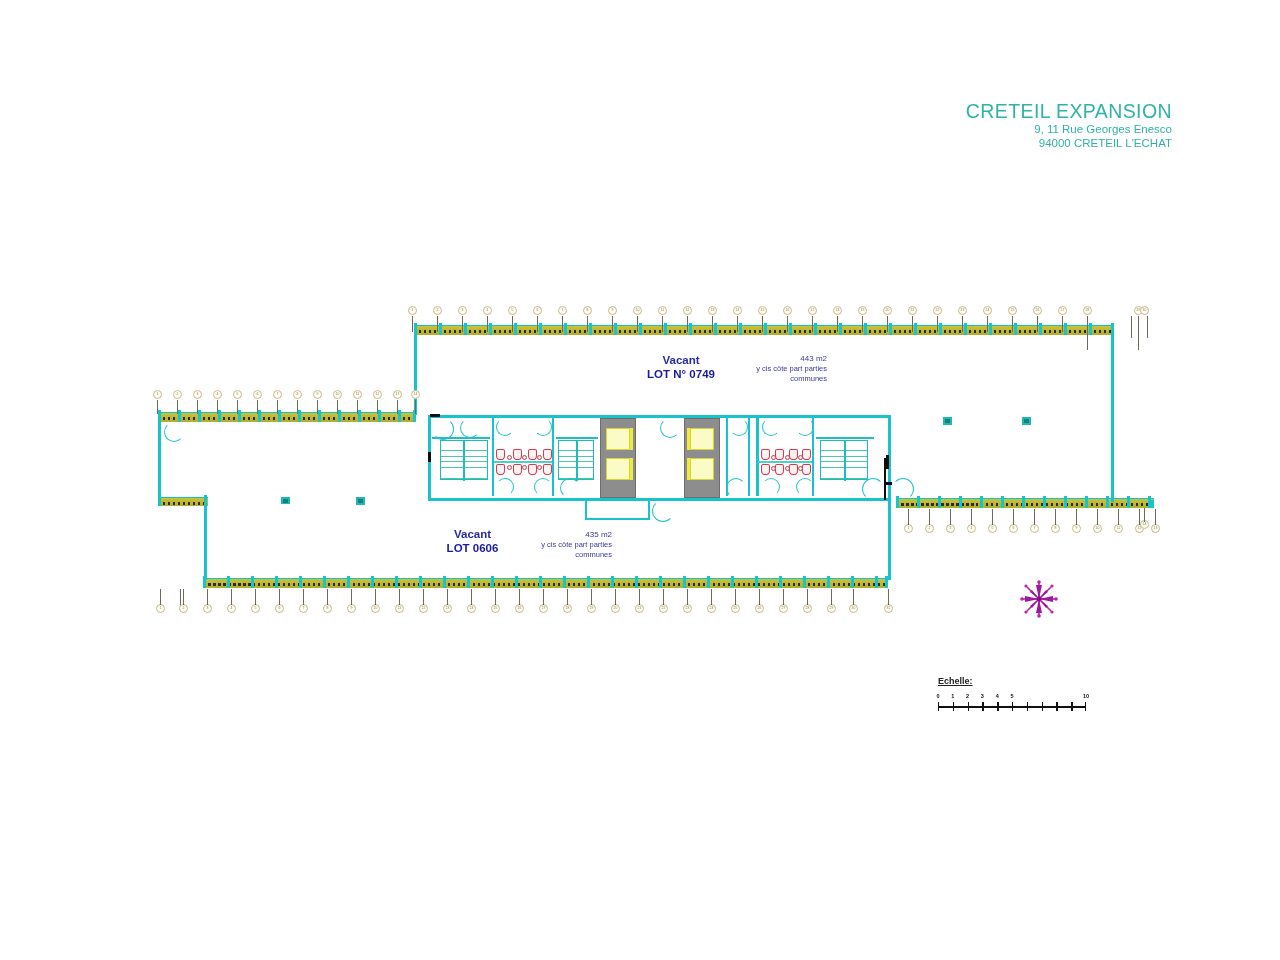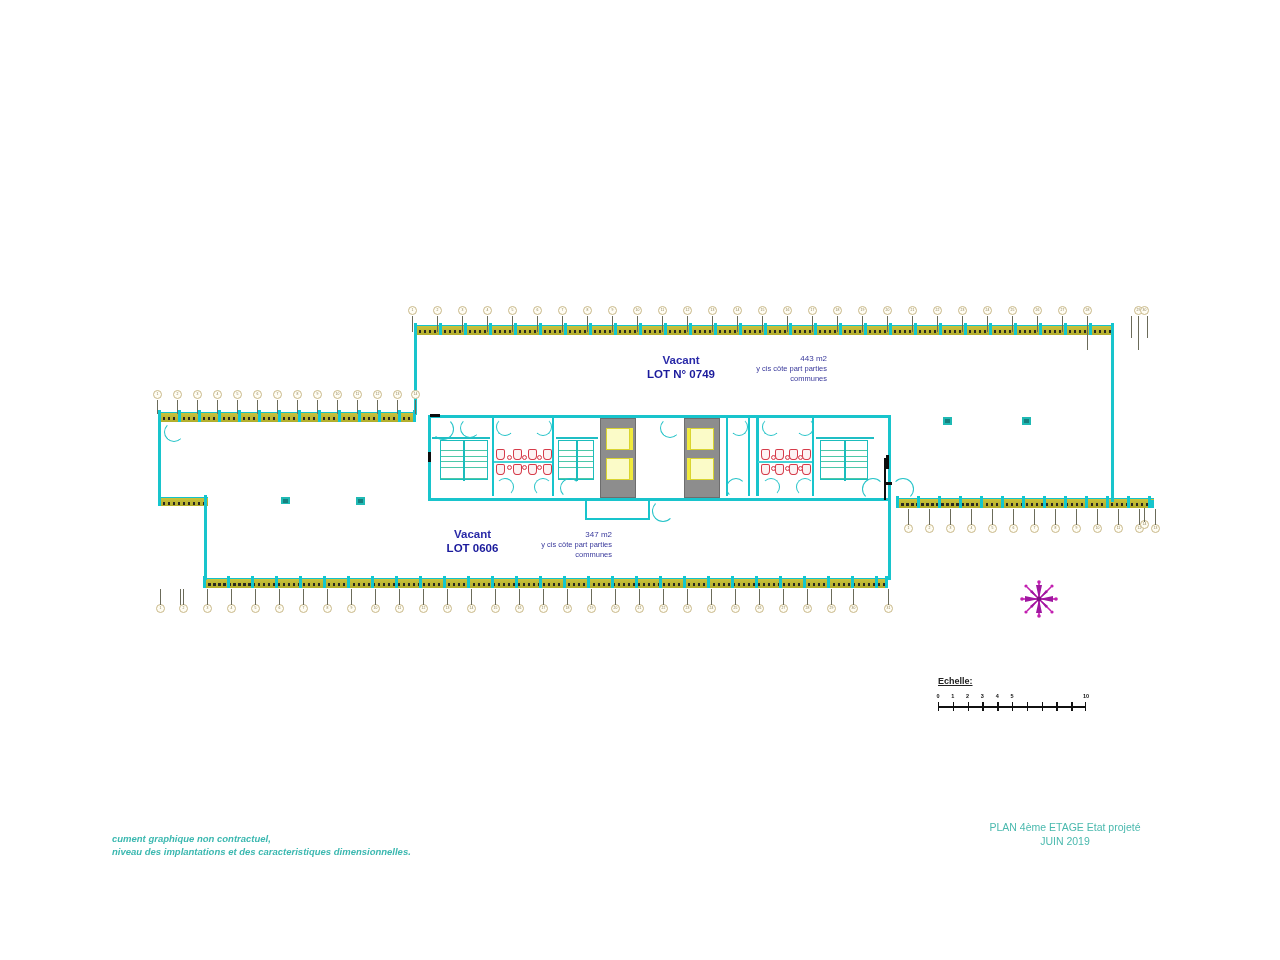--- a/index.html
+++ b/index.html
@@ -205,6 +205,11 @@
 
 <div id="sheet">
 
+  <div id="title-block">
+    <div id="company-name">CRETEIL EXPANSION</div>
+    <div id="company-addr1">9, 11 Rue Georges Enesco</div>
+    <div id="company-addr2">94000 CRETEIL L'ECHAT</div>
+  </div>
 
   <div id="drawing" class="abs" style="left:0;top:0;width:1280px;height:960px;">
 

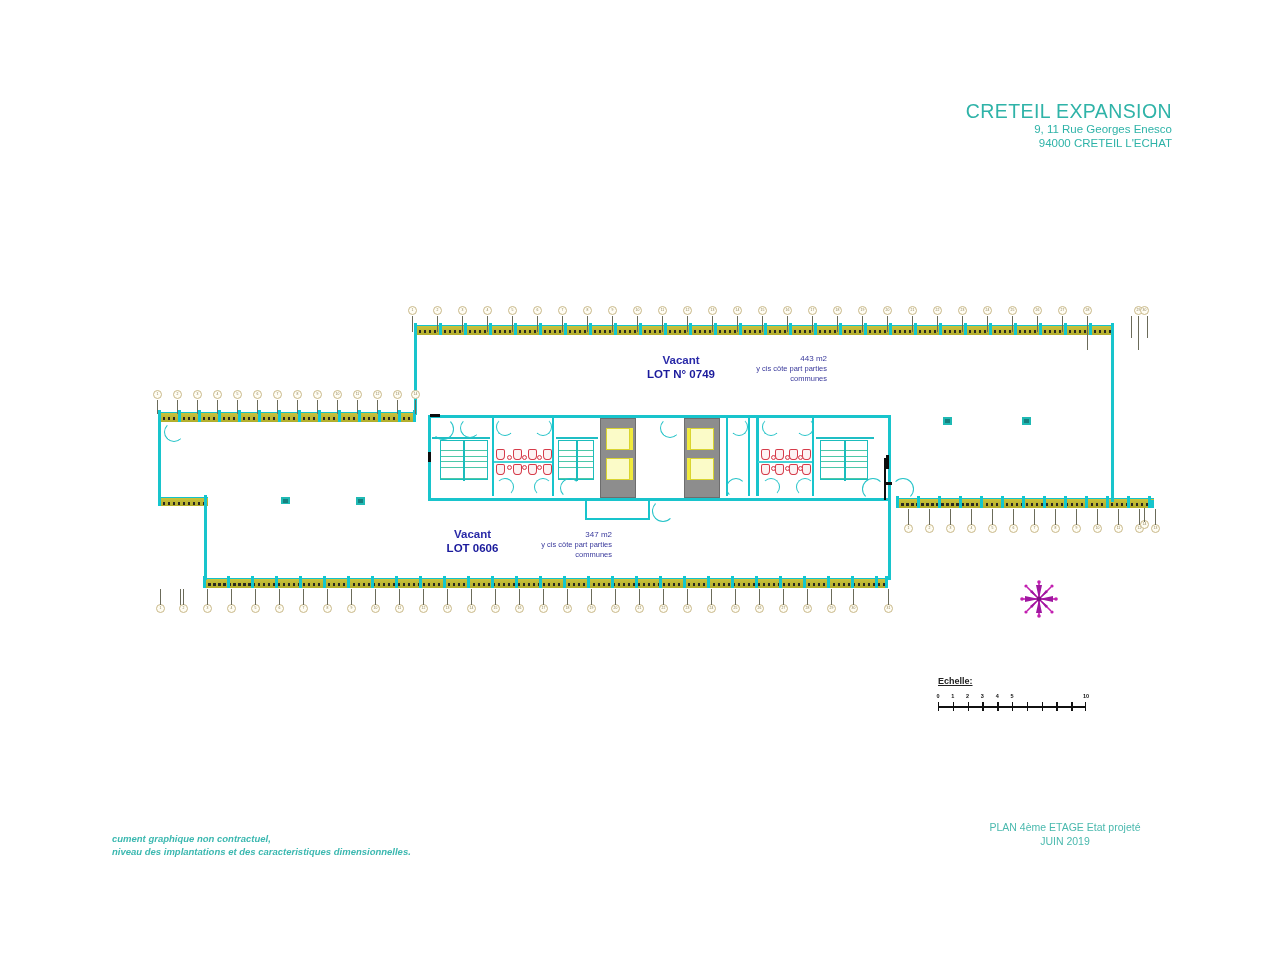--- a/index.html
+++ b/index.html
@@ -665,7 +665,7 @@
     <div class="lot-id">LOT 0606</div>
   </div>
   <div class="area-block" style="left:497px; top:530px; width:115px;">
-    <div class="area-val">347 m2</div>
+    <div class="area-val">435 m2</div>
     <div class="area-note">y cis côte part parties</div>
     <div class="area-note">communes</div>
   </div>

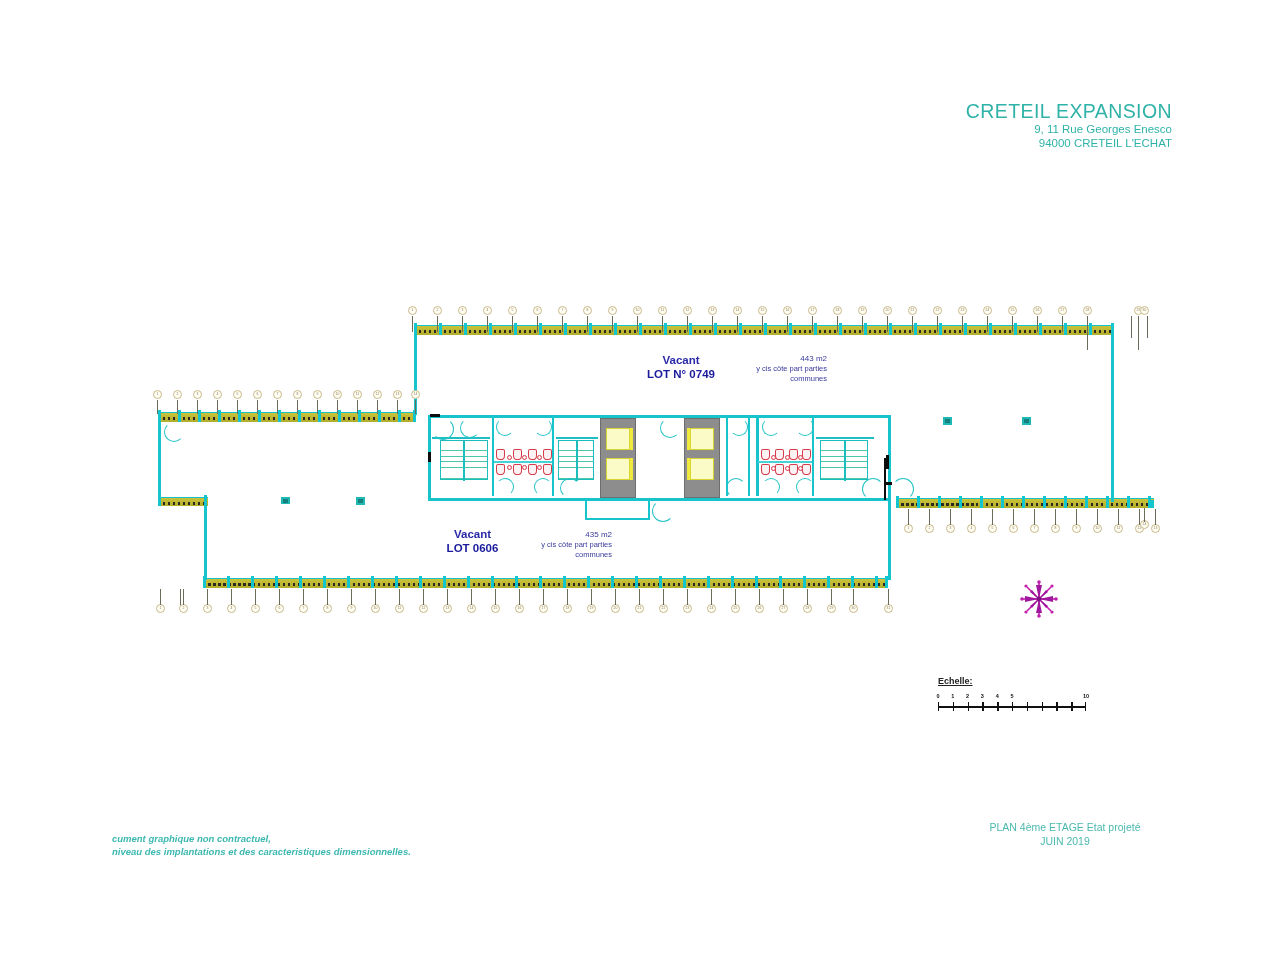--- a/index.html
+++ b/index.html
@@ -738,10 +738,6 @@
     <div>niveau des implantations et des caracteristiques dimensionnelles.</div>
   </div>
 
-  <div id="plan-info">
-    <div>PLAN 4ème ETAGE Etat projeté</div>
-    <div>JUIN 2019</div>
-  </div>
 
 </div>
 

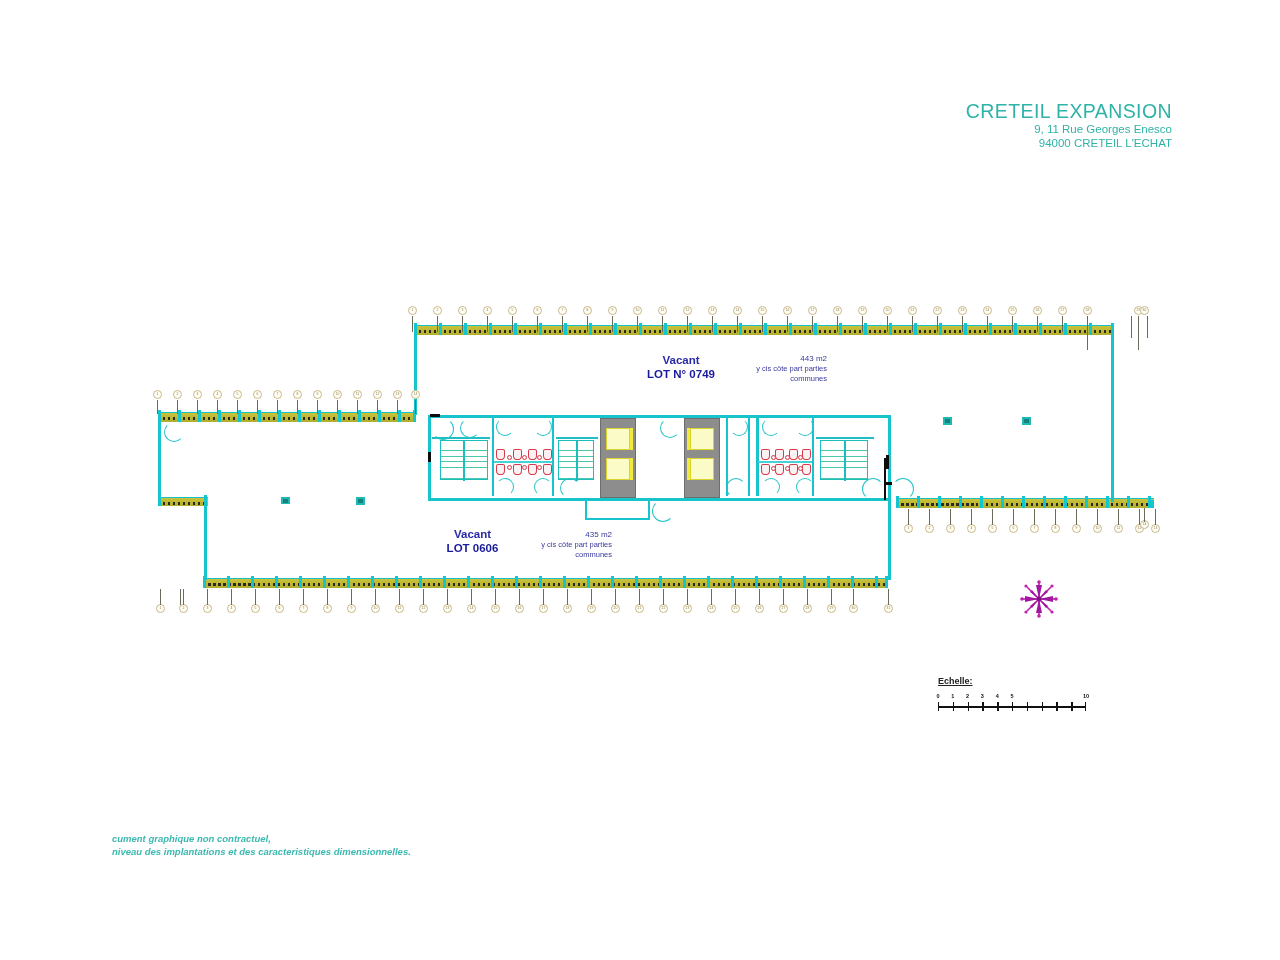--- a/index.html
+++ b/index.html
@@ -733,10 +733,6 @@
     </div>
   </div>
 
-  <div id="disclaimer">
-    <div>cument graphique non contractuel,</div>
-    <div>niveau des implantations et des caracteristiques dimensionnelles.</div>
-  </div>
 
 
 </div>

